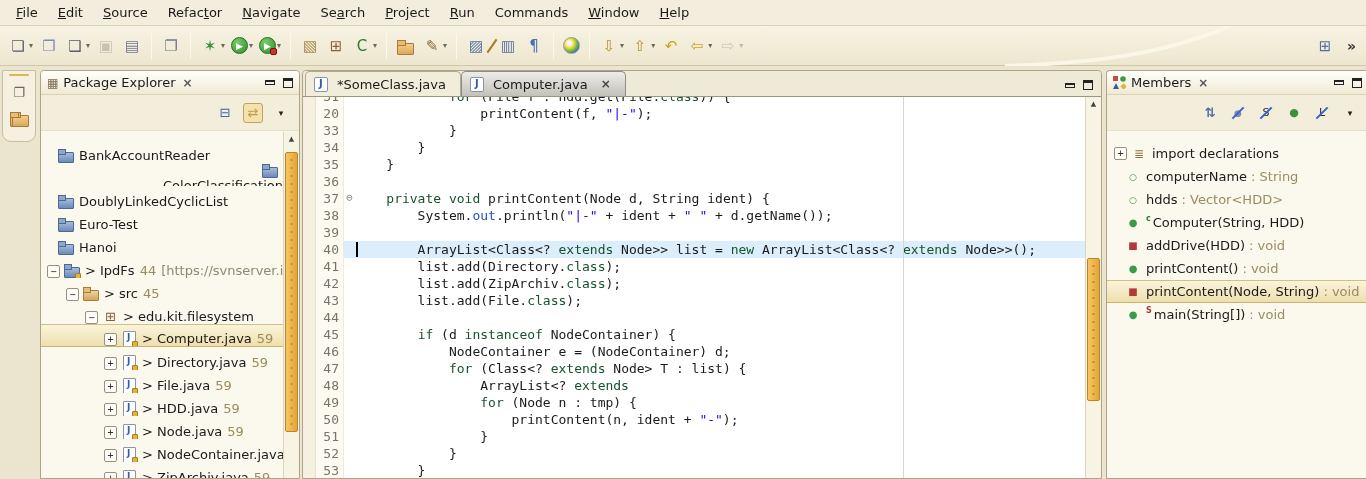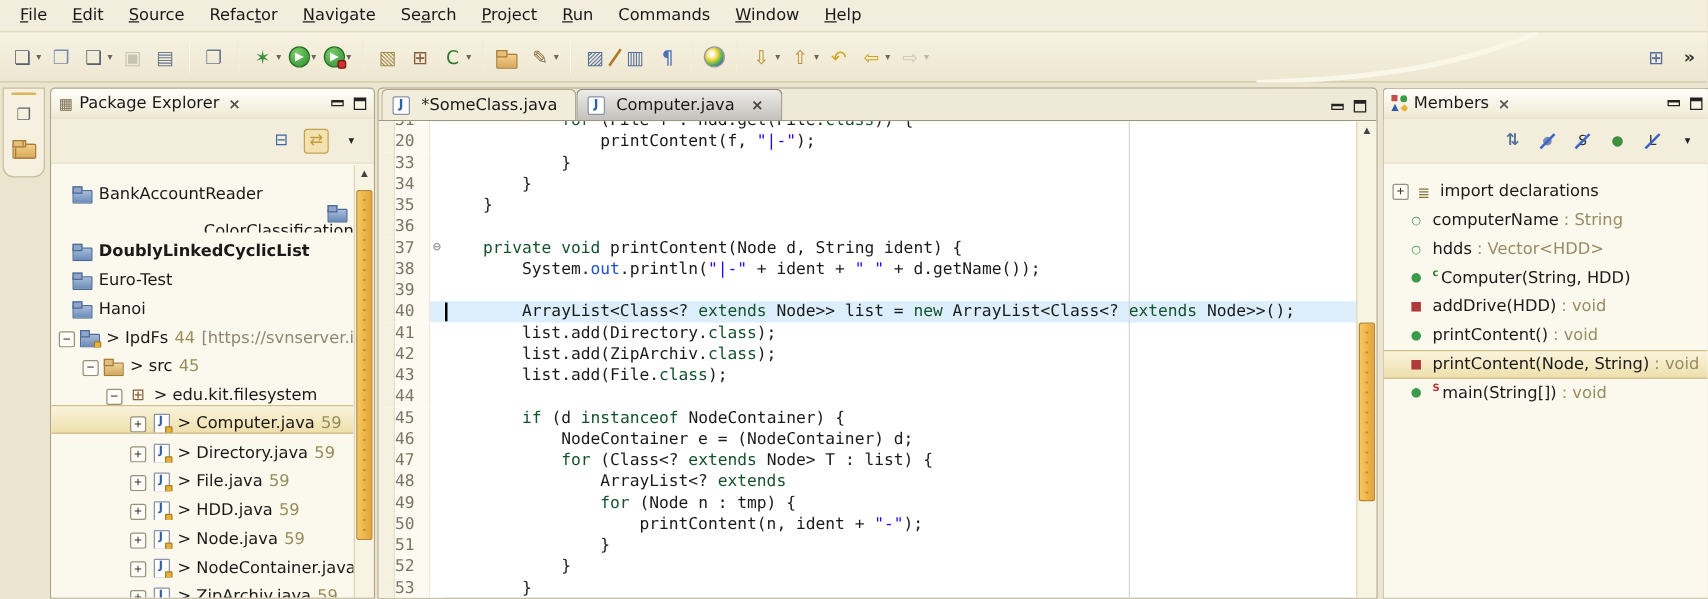--- a/index.html
+++ b/index.html
@@ -85,7 +85,7 @@
   #code{position:absolute;top:-9px;left:0;right:16px}
   .cline{height:17px;display:flex;font:13px/17px "DejaVu Sans Mono","Liberation Mono",monospace}
   .ann{width:13px;background:#F5F0DF;border-right:1px solid #E7E0CA;flex:none}
-  .ln{width:27px;flex:none;padding-right:4px;color:#7B7365;background:#FDFBF1}
+  .ln{width:27px;flex:none;text-align:right;padding-right:4px;color:#7B7365;background:#FDFBF1}
   .fold{width:12px;flex:none;color:#8a8a8a;font-size:11px;line-height:16px;text-align:center;background:#fff;border-left:1px solid #EFEADb}
   .cbody{flex:1;white-space:pre;display:flex}
   .cline.cur .fold,.cline.cur .cbody{background:#DCEEFB}

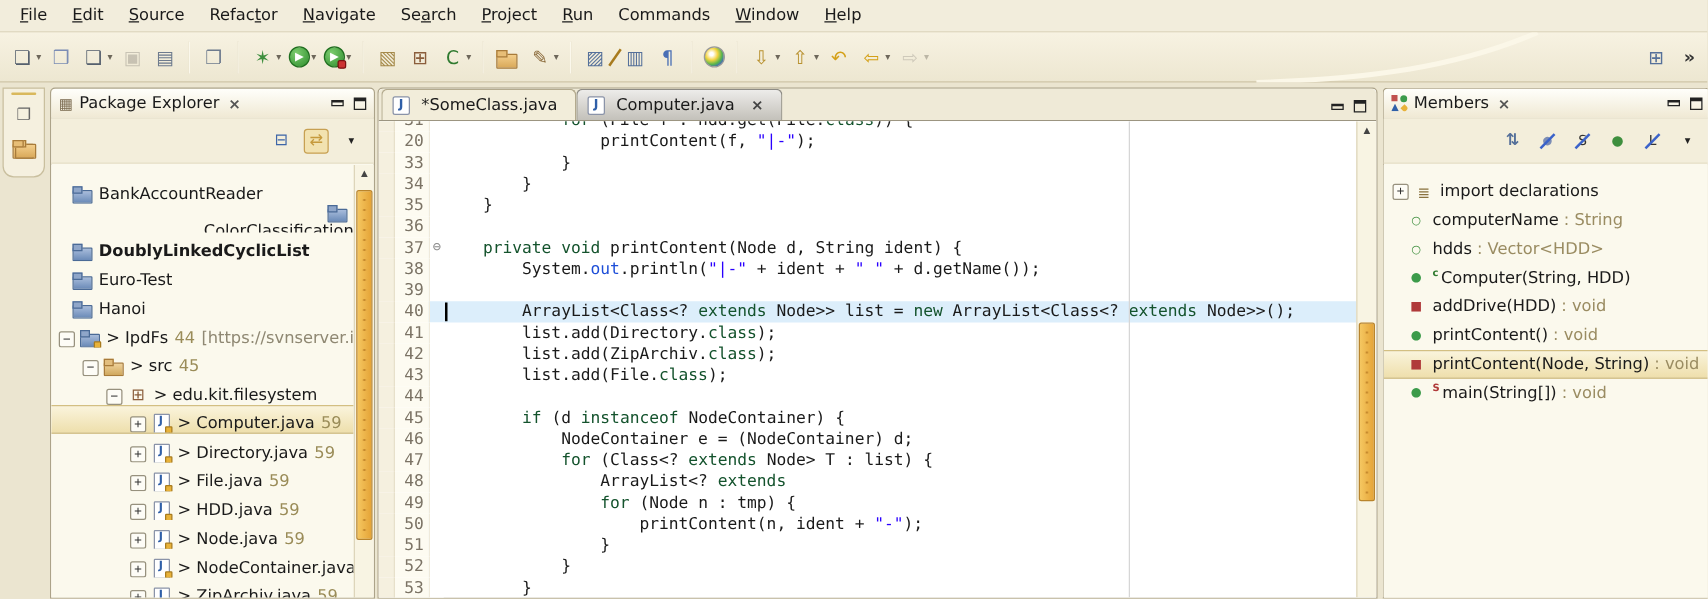--- a/index.html
+++ b/index.html
@@ -272,7 +272,7 @@
         <span class="fico project"></span>
         <span>ColorClassification</span>
       </div>
-      <div class="trow" style="padding-left: 6px; font-weight: bold;">
+      <div class="trow" style="padding-left: 6px;">
         <span class="spc"></span>
         <span class="fico project"></span>
         <span>DoublyLinkedCyclicList</span>

